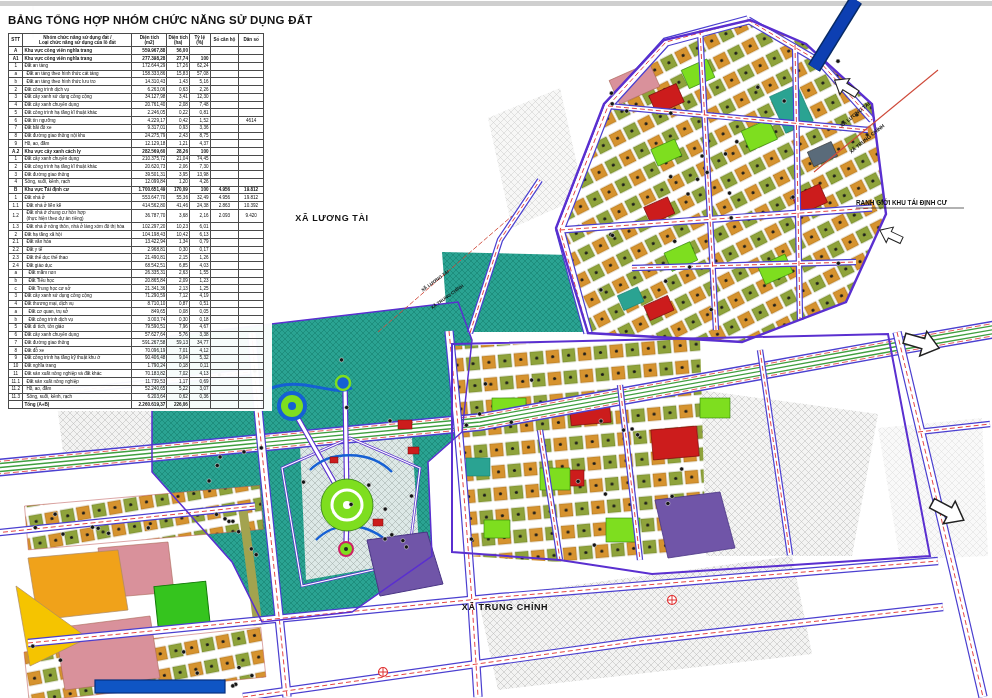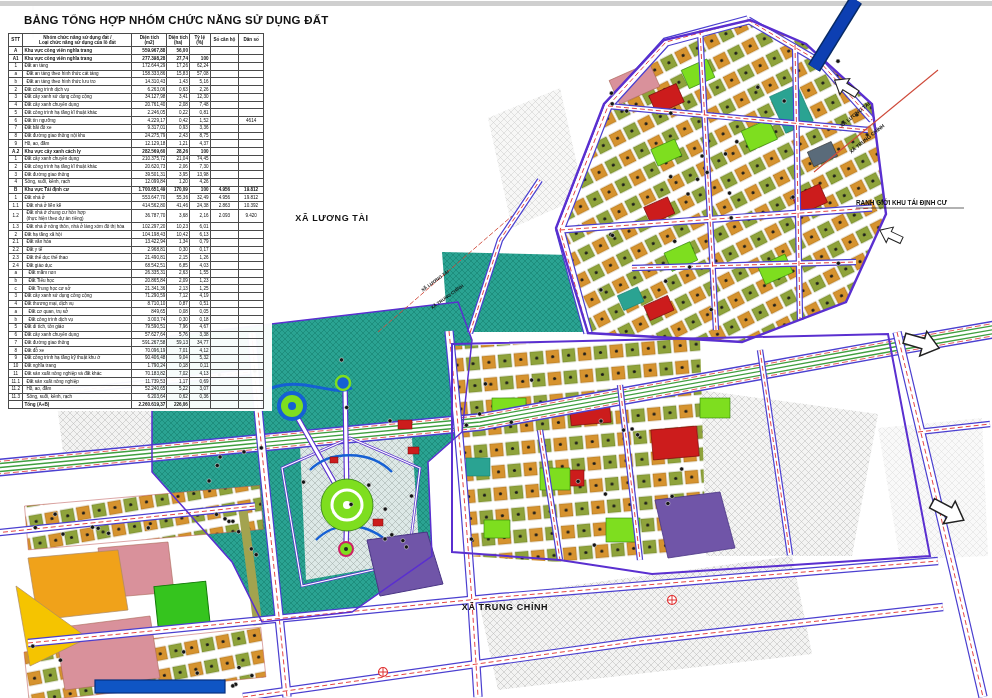--- a/index.html
+++ b/index.html
@@ -7,7 +7,7 @@
          font-family:"Liberation Sans",sans-serif;}
   #map-svg{position:absolute;left:0;top:0;}
   .panel{position:absolute;left:6px;top:6px;width:264px;z-index:5;background:rgba(255,255,255,.96);padding:2px 0 2px 2px;}
-  .panel h1{font-size:11.5px;font-weight:bold;color:#111;margin:6px 0 7px 16px;letter-spacing:.2px;white-space:nowrap;}
+  .panel h1{font-size:11.5px;font-weight:bold;color:#111;margin:6px 0 7px 0;letter-spacing:.2px;white-space:nowrap;}
   table.lu{border-collapse:collapse;width:256px;table-layout:fixed;}
   table.lu th,table.lu td{border:0.5px solid #4a4a4a;font-size:4.6px;line-height:1.25;
     padding:0.5px 1px;color:#111;white-space:pre-line;overflow:hidden;vertical-align:middle;}

